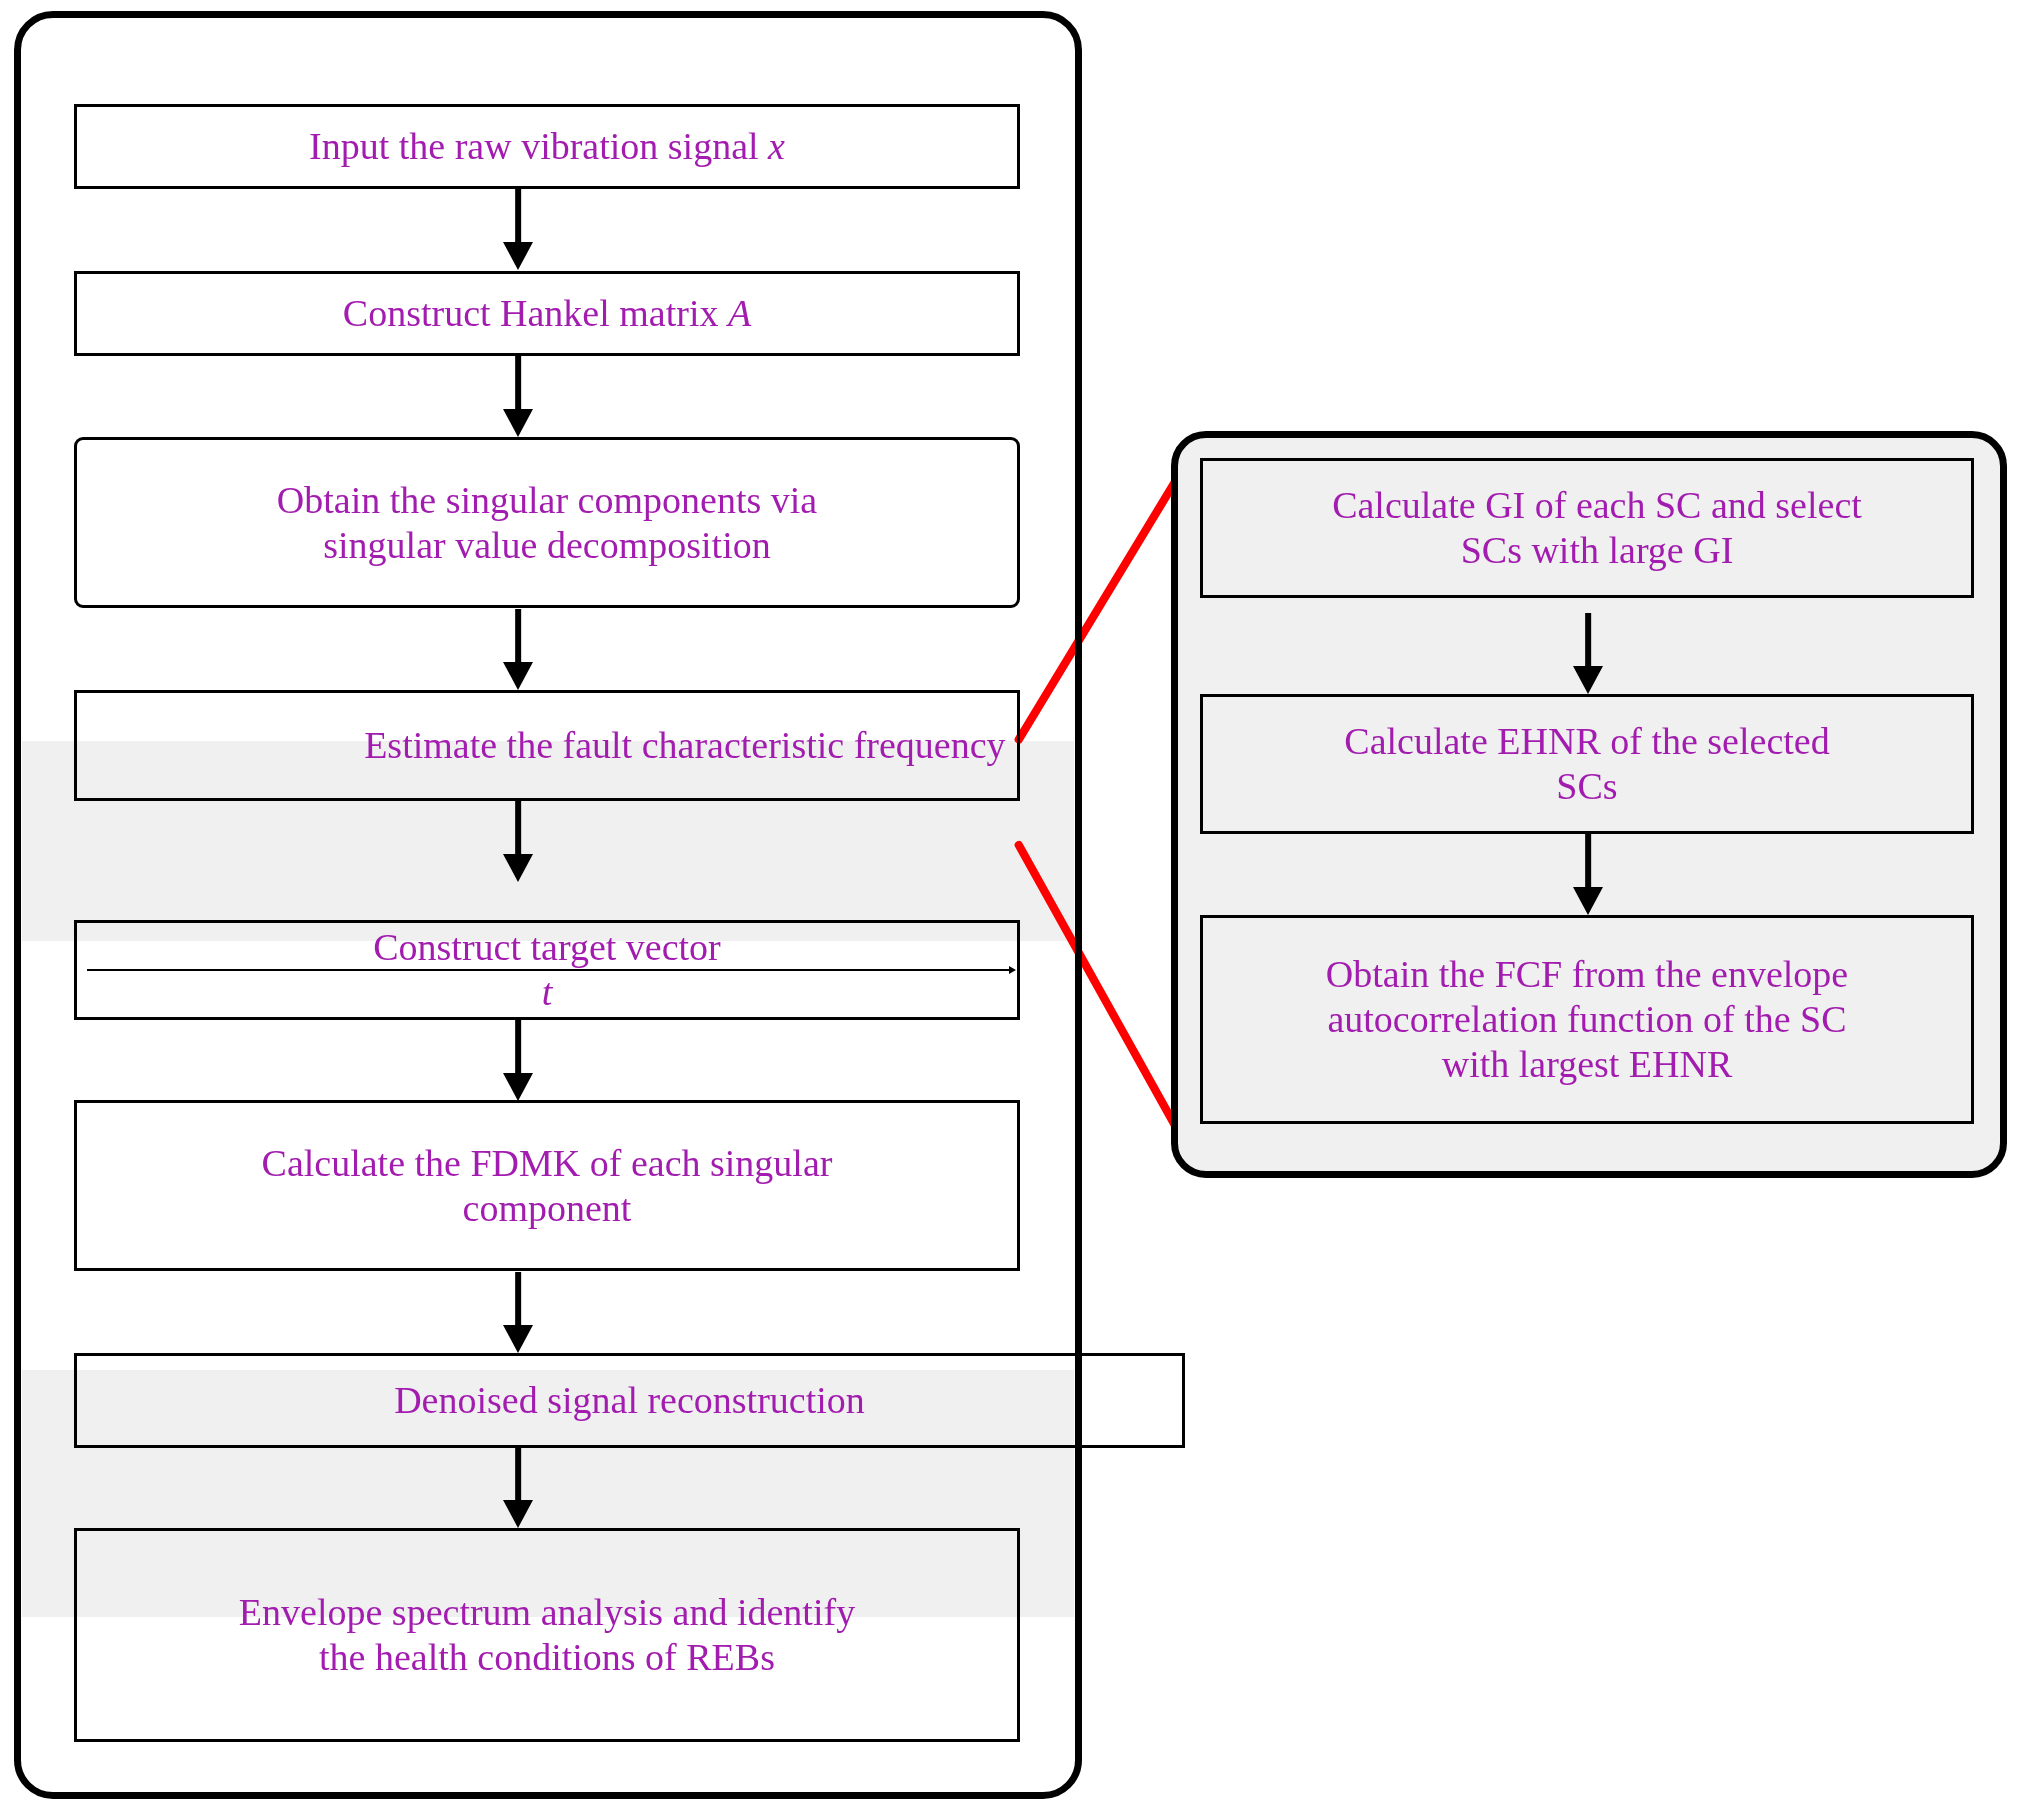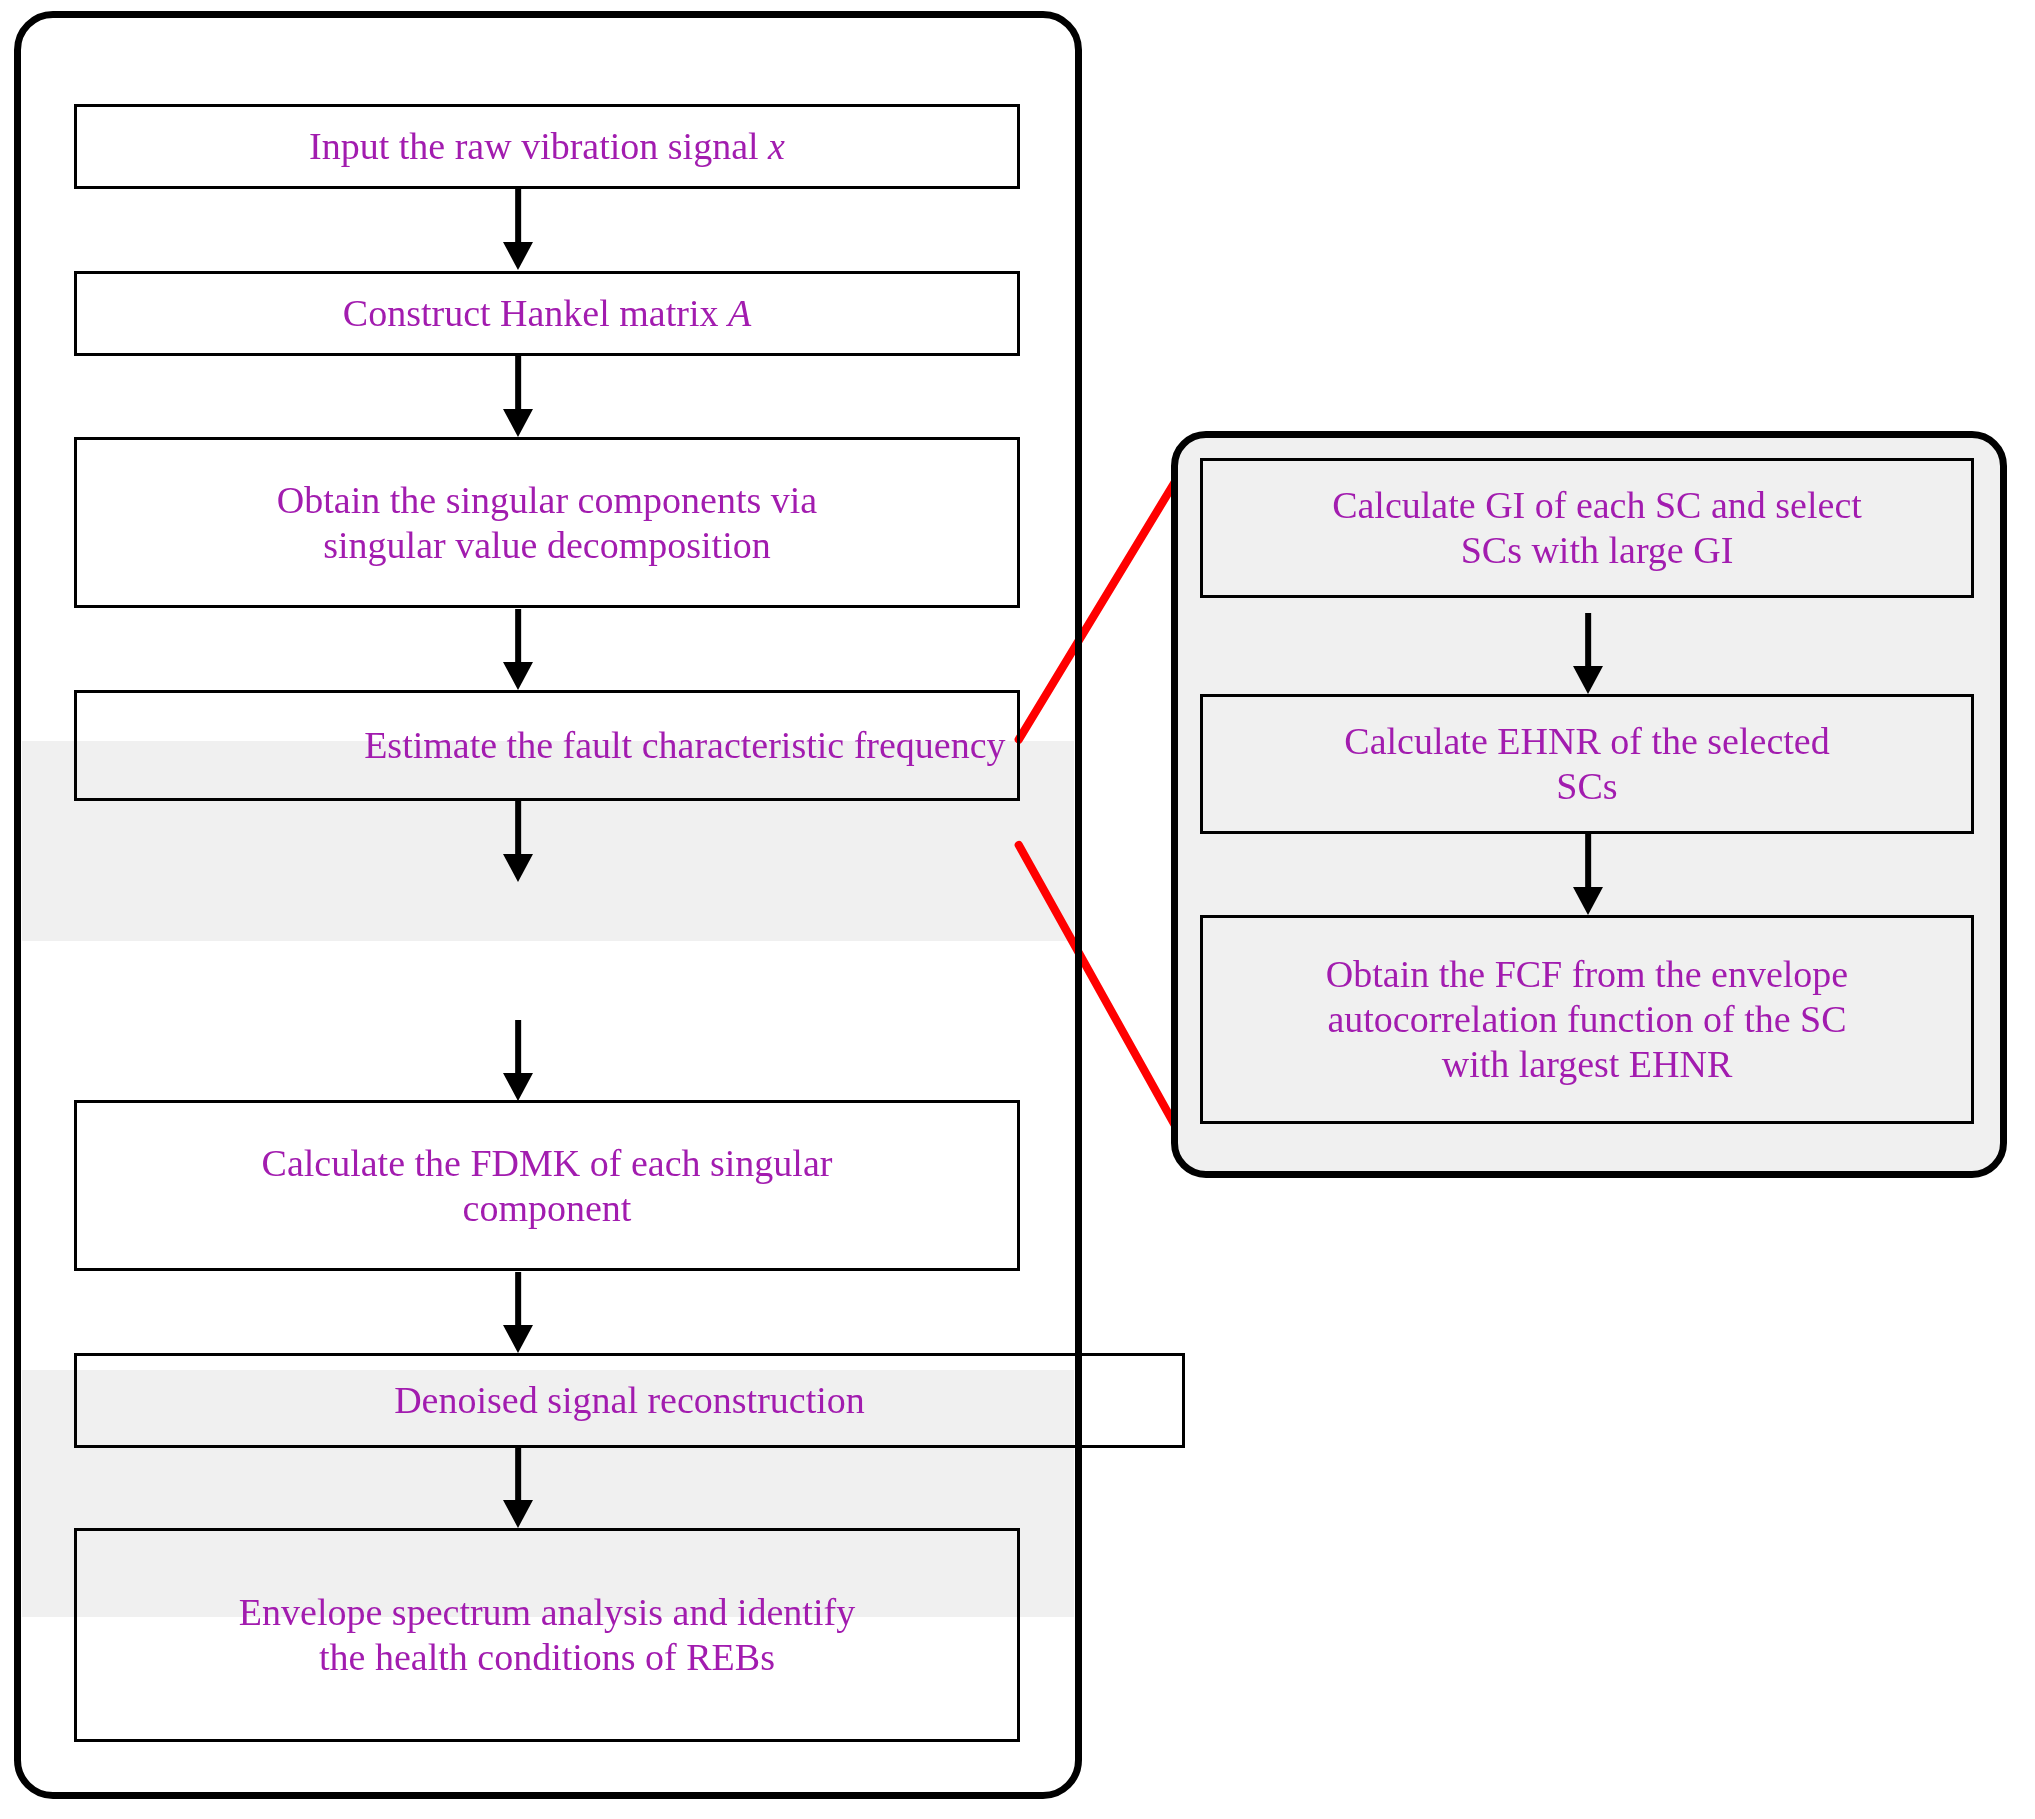--- a/index.html
+++ b/index.html
@@ -93,7 +93,7 @@
       <div class="head"></div>
   </div>
 
-  <div class="pbox l" style="left:74px;top:437px;width:946px;height:171px;">
+  <div class="pbox l" style="left:74px;top:437px;width:946px;height:171px;border-radius:9px;">
     <span>Obtain the singular components via<br>singular value decomposition</span>
   </div>
 

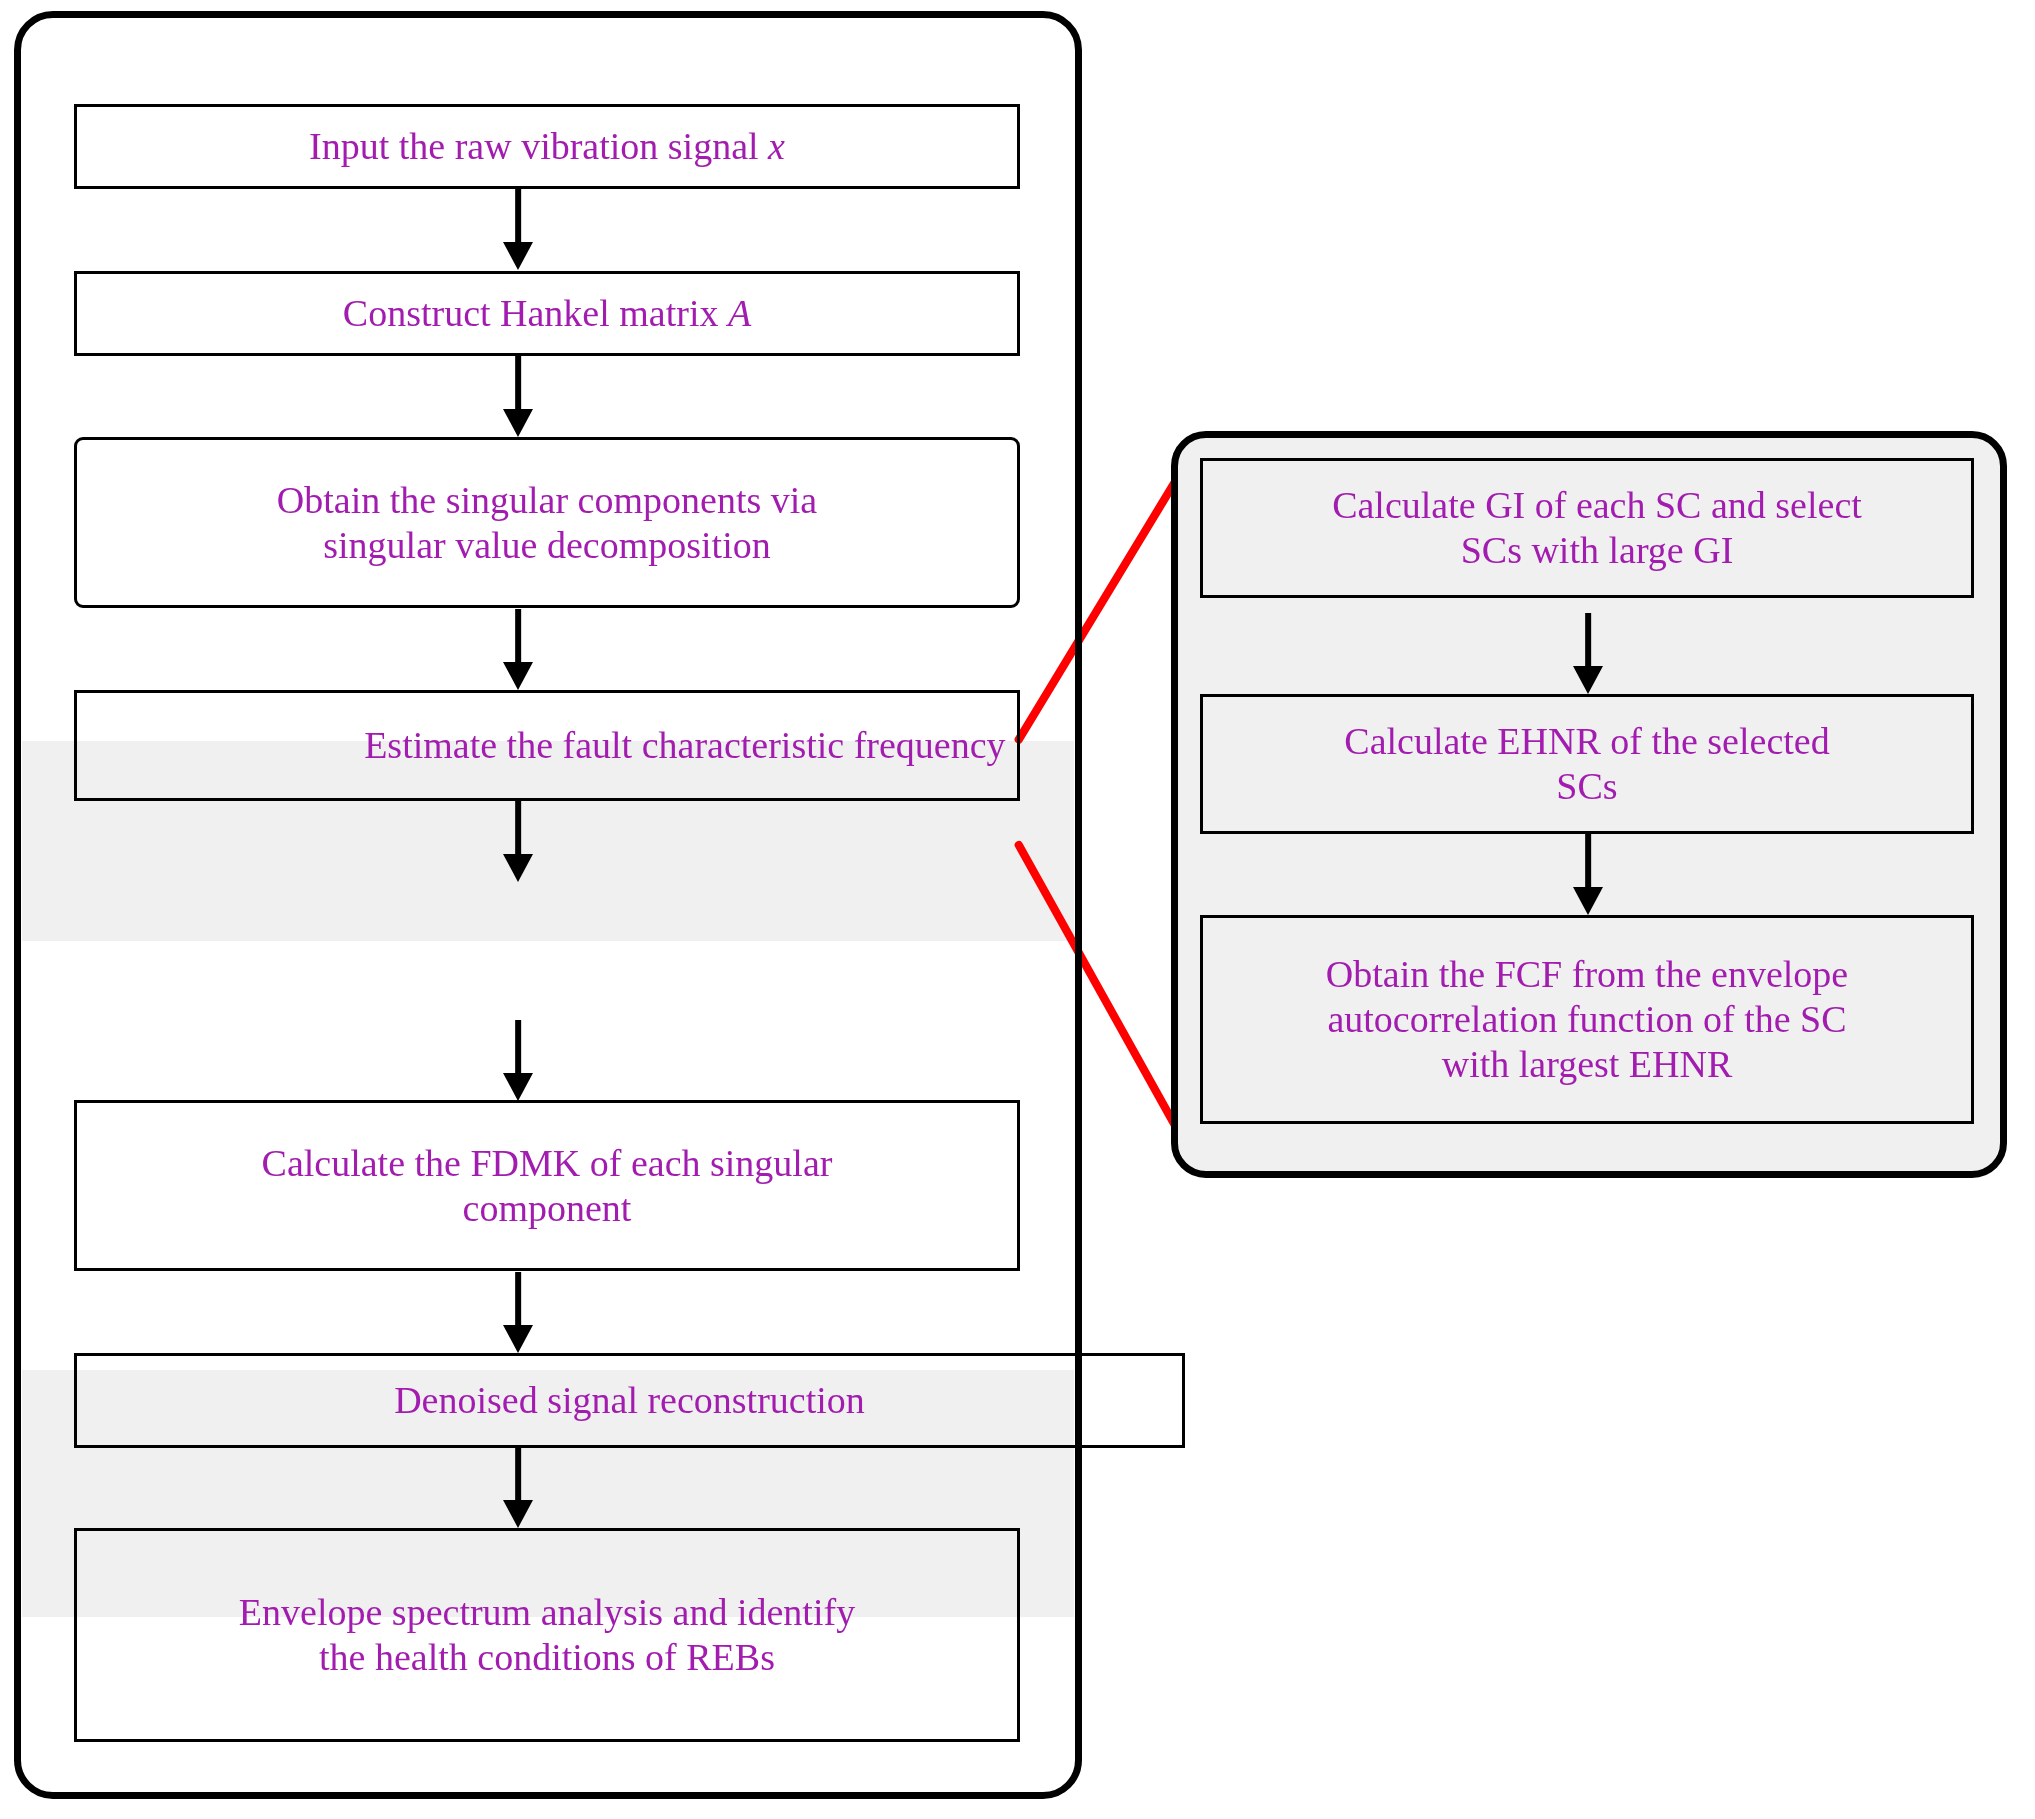--- a/index.html
+++ b/index.html
@@ -111,6 +111,9 @@
       <div class="head"></div>
   </div>
 
+  <div class="pbox l" style="left:74px;top:920px;width:946px;height:100px;">
+    <span>Construct target vector <span class="vecwrap">t</span></span>
+  </div>
 
   <div class="arrow" style="left:499px;top:1020px;width:38px;height:81px;">
     <div class="shaft" style="height:56px;"></div>

